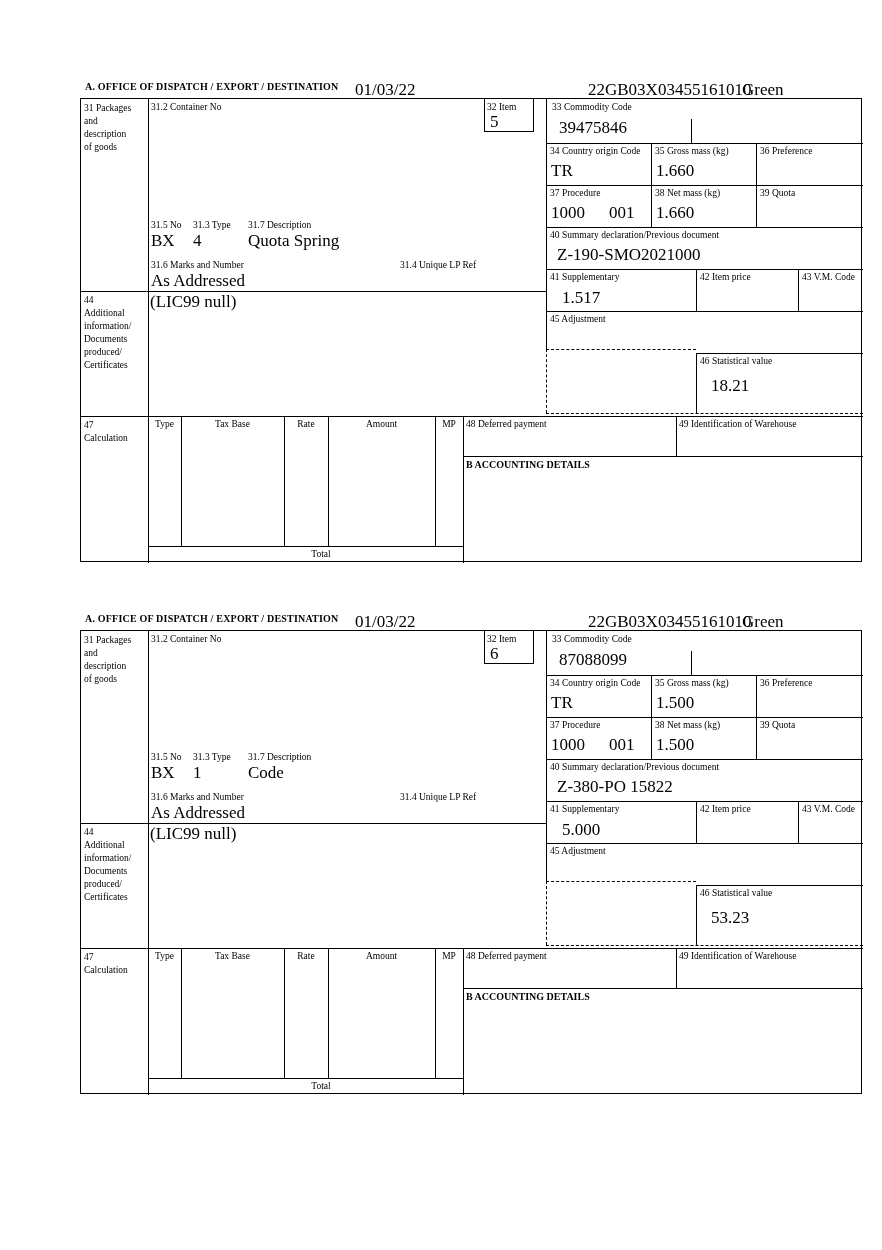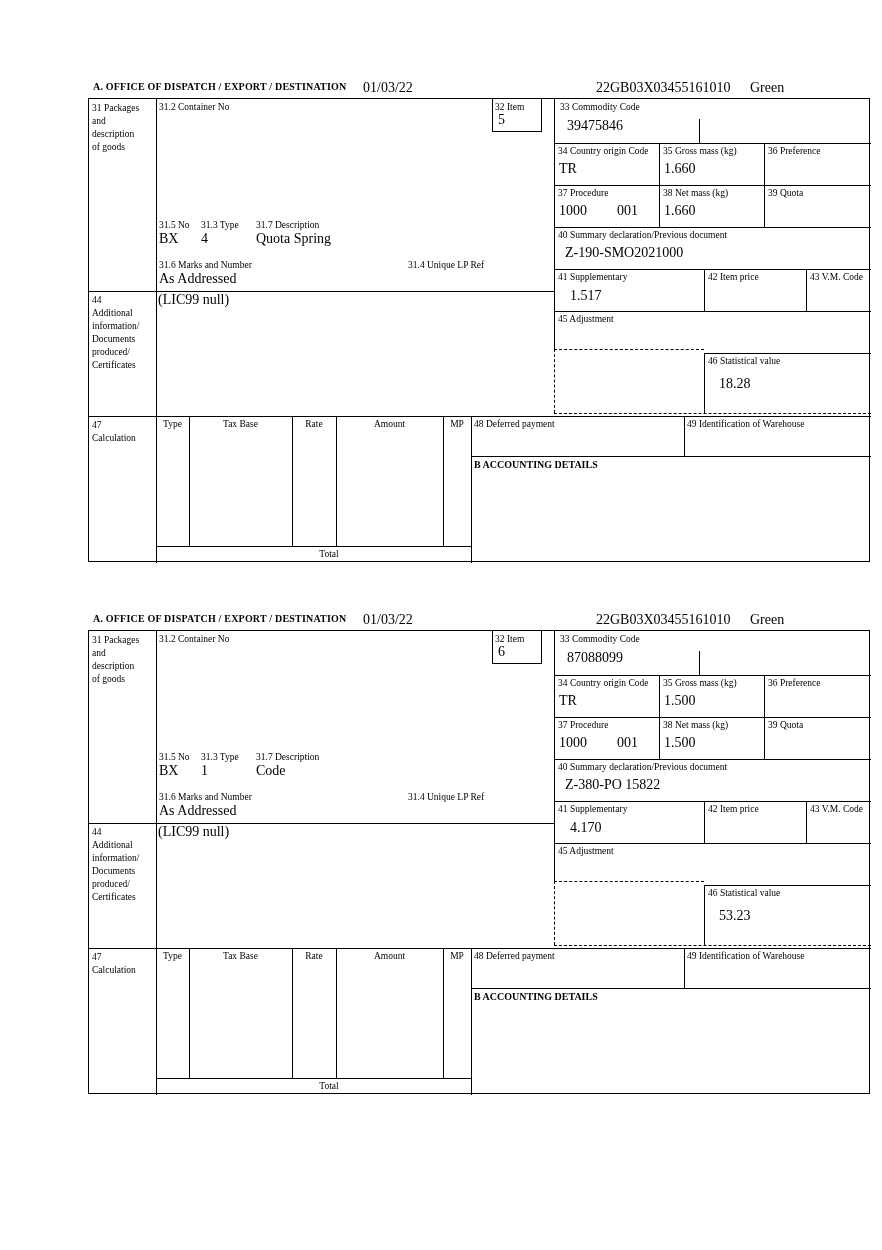--- a/index.html
+++ b/index.html
@@ -8,7 +8,7 @@
     width:882px; height:1250px; position:relative;
     font-family:"Liberation Serif", serif; color:#000;
   }
-  .block { position:absolute; left:8px; width:808px; height:500px; }
+  .block { position:absolute; left:0; width:808px; height:500px; }
   .formbox { position:absolute; left:80px; top:20px; width:782px; height:464px; border:1px solid #000; }
   .abs { position:absolute; }
   .vl { position:absolute; width:1px; background:#000; }

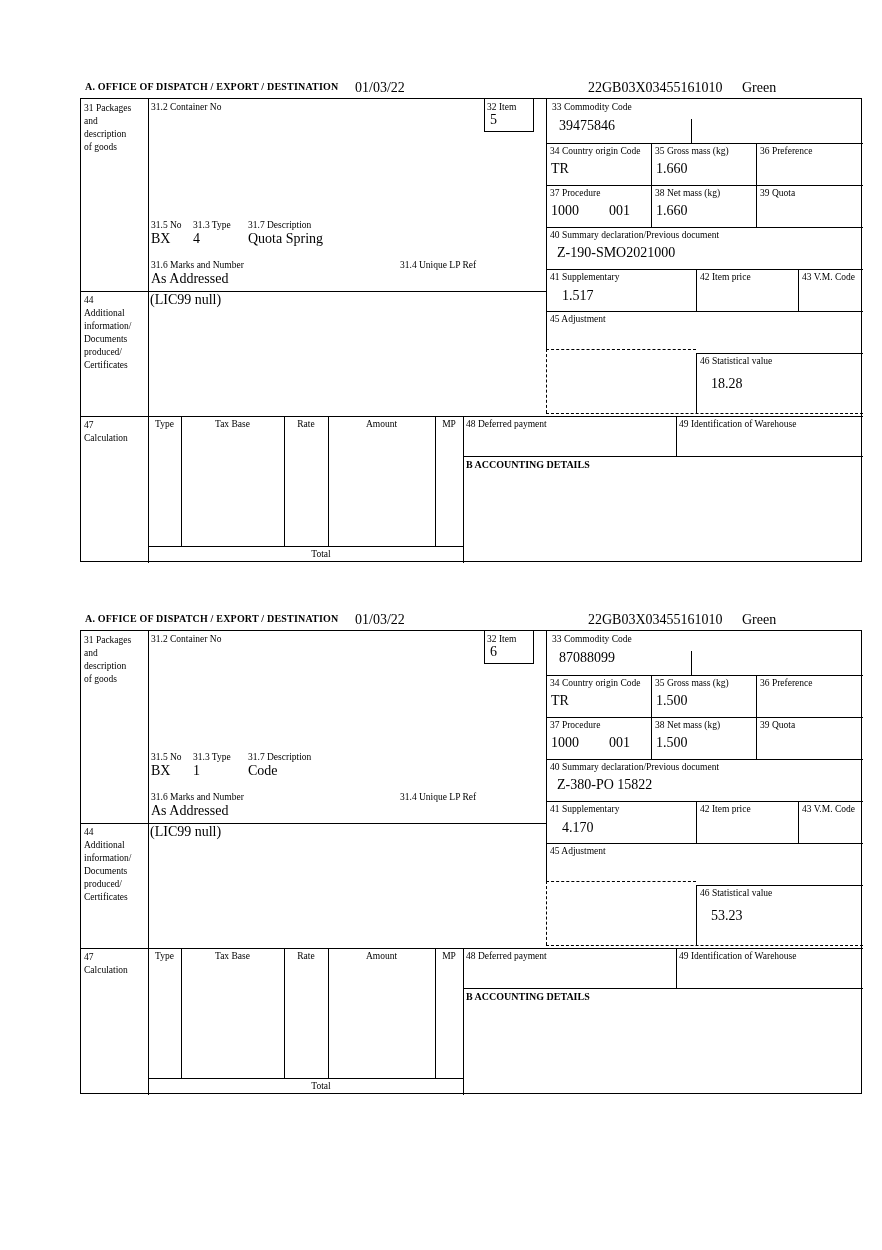--- a/index.html
+++ b/index.html
@@ -17,7 +17,7 @@
   .hd { position:absolute; height:0; border-top:1px dashed #000; }
   .t   { position:absolute; white-space:nowrap; line-height:1.12; }
   .lbl { font-size:9.5px; }
-  .val { font-size:14px; }
+  .val { font-size:17px; }
   .hdr { font-size:10px; font-weight:bold; letter-spacing:.2px; }
   .pre { white-space:pre-line; line-height:13px; }
   .ctr { text-align:center; }

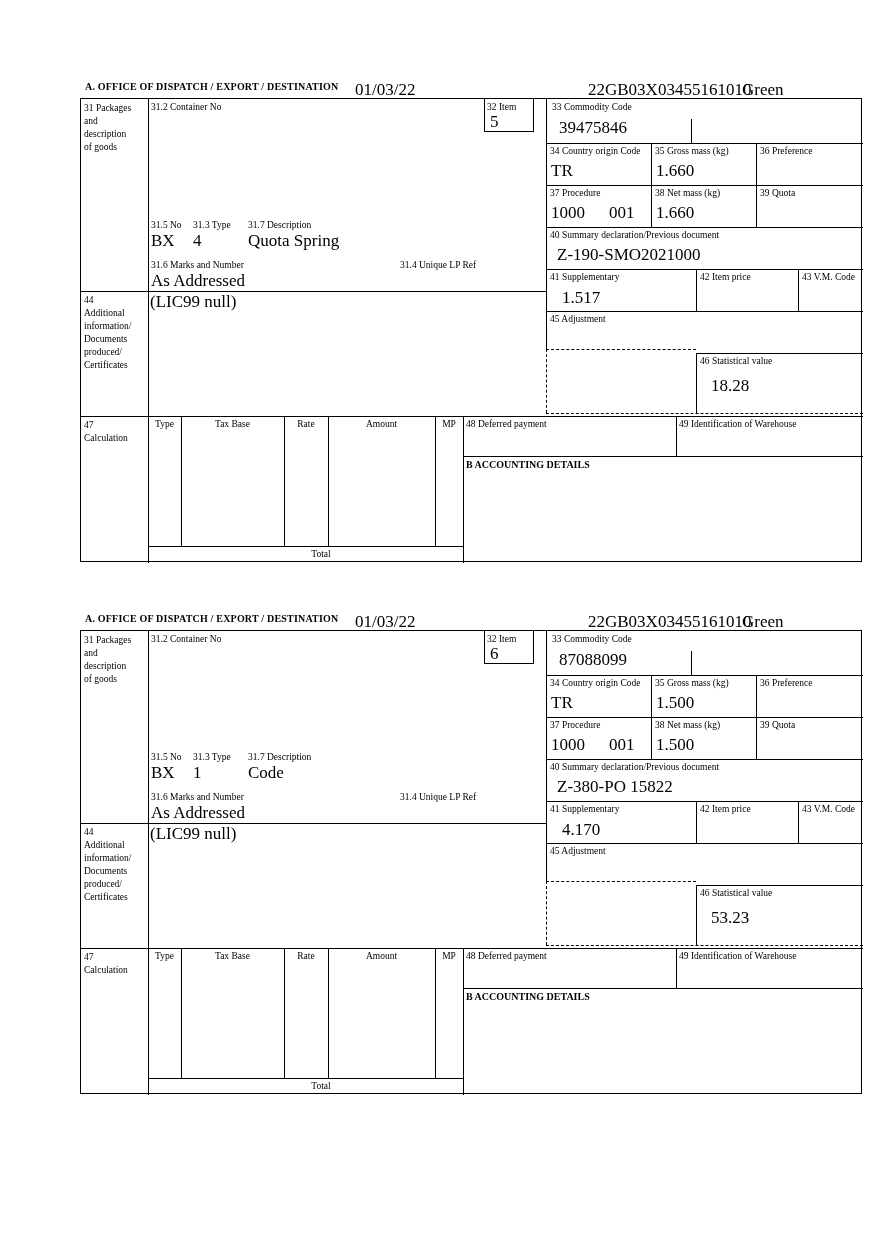--- a/index.html
+++ b/index.html
@@ -107,7 +107,7 @@
     <div class="t val" style="left:69px;top:193px">(LIC99 null)</div>
     <div class="t lbl" style="left:469px;top:215px">45 Adjustment</div>
     <div class="t lbl" style="left:619px;top:257px">46 Statistical value</div>
-    <div class="t val" style="left:630px;top:277px">18.28</div>
+    <div class="t val" style="left:630px;top:277px">18.21</div>
     <div class="t lbl pre" style="left:3px;top:320px;width:62px">47
 Calculation</div>
     <div class="t lbl ctr" style="left:67px;top:320px;width:33px">Type</div>

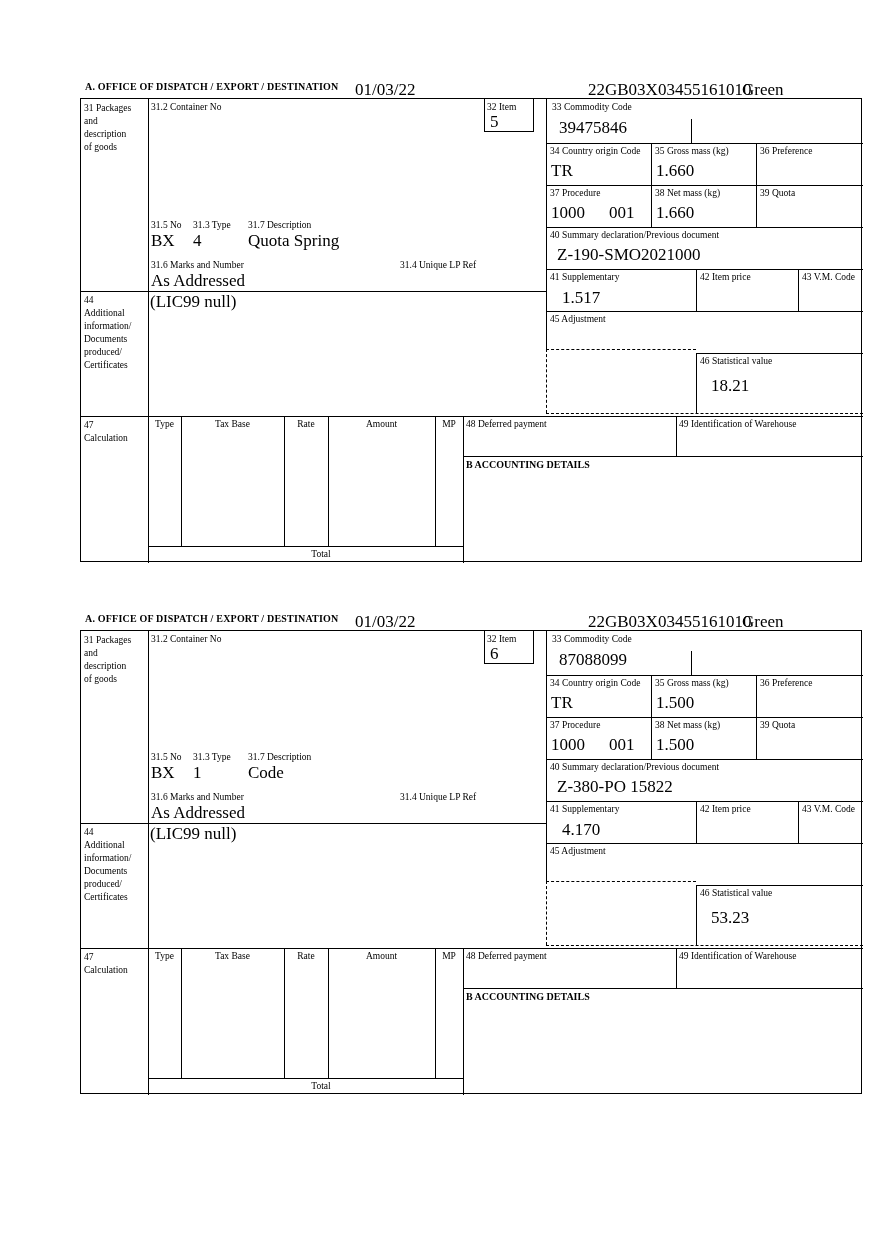--- a/index.html
+++ b/index.html
@@ -191,7 +191,7 @@
     <div class="t lbl" style="left:319px;top:161px">31.4 Unique LP Ref</div>
     <div class="t val" style="left:70px;top:172px">As Addressed</div>
     <div class="t lbl" style="left:469px;top:173px">41 Supplementary</div>
-    <div class="t val" style="left:481px;top:189px">4.170</div>
+    <div class="t val" style="left:481px;top:189px">5.000</div>
     <div class="t lbl" style="left:619px;top:173px">42 Item price</div>
     <div class="t lbl" style="left:721px;top:173px">43 V.M. Code</div>
     <div class="t lbl pre" style="left:3px;top:195px;width:62px">44

